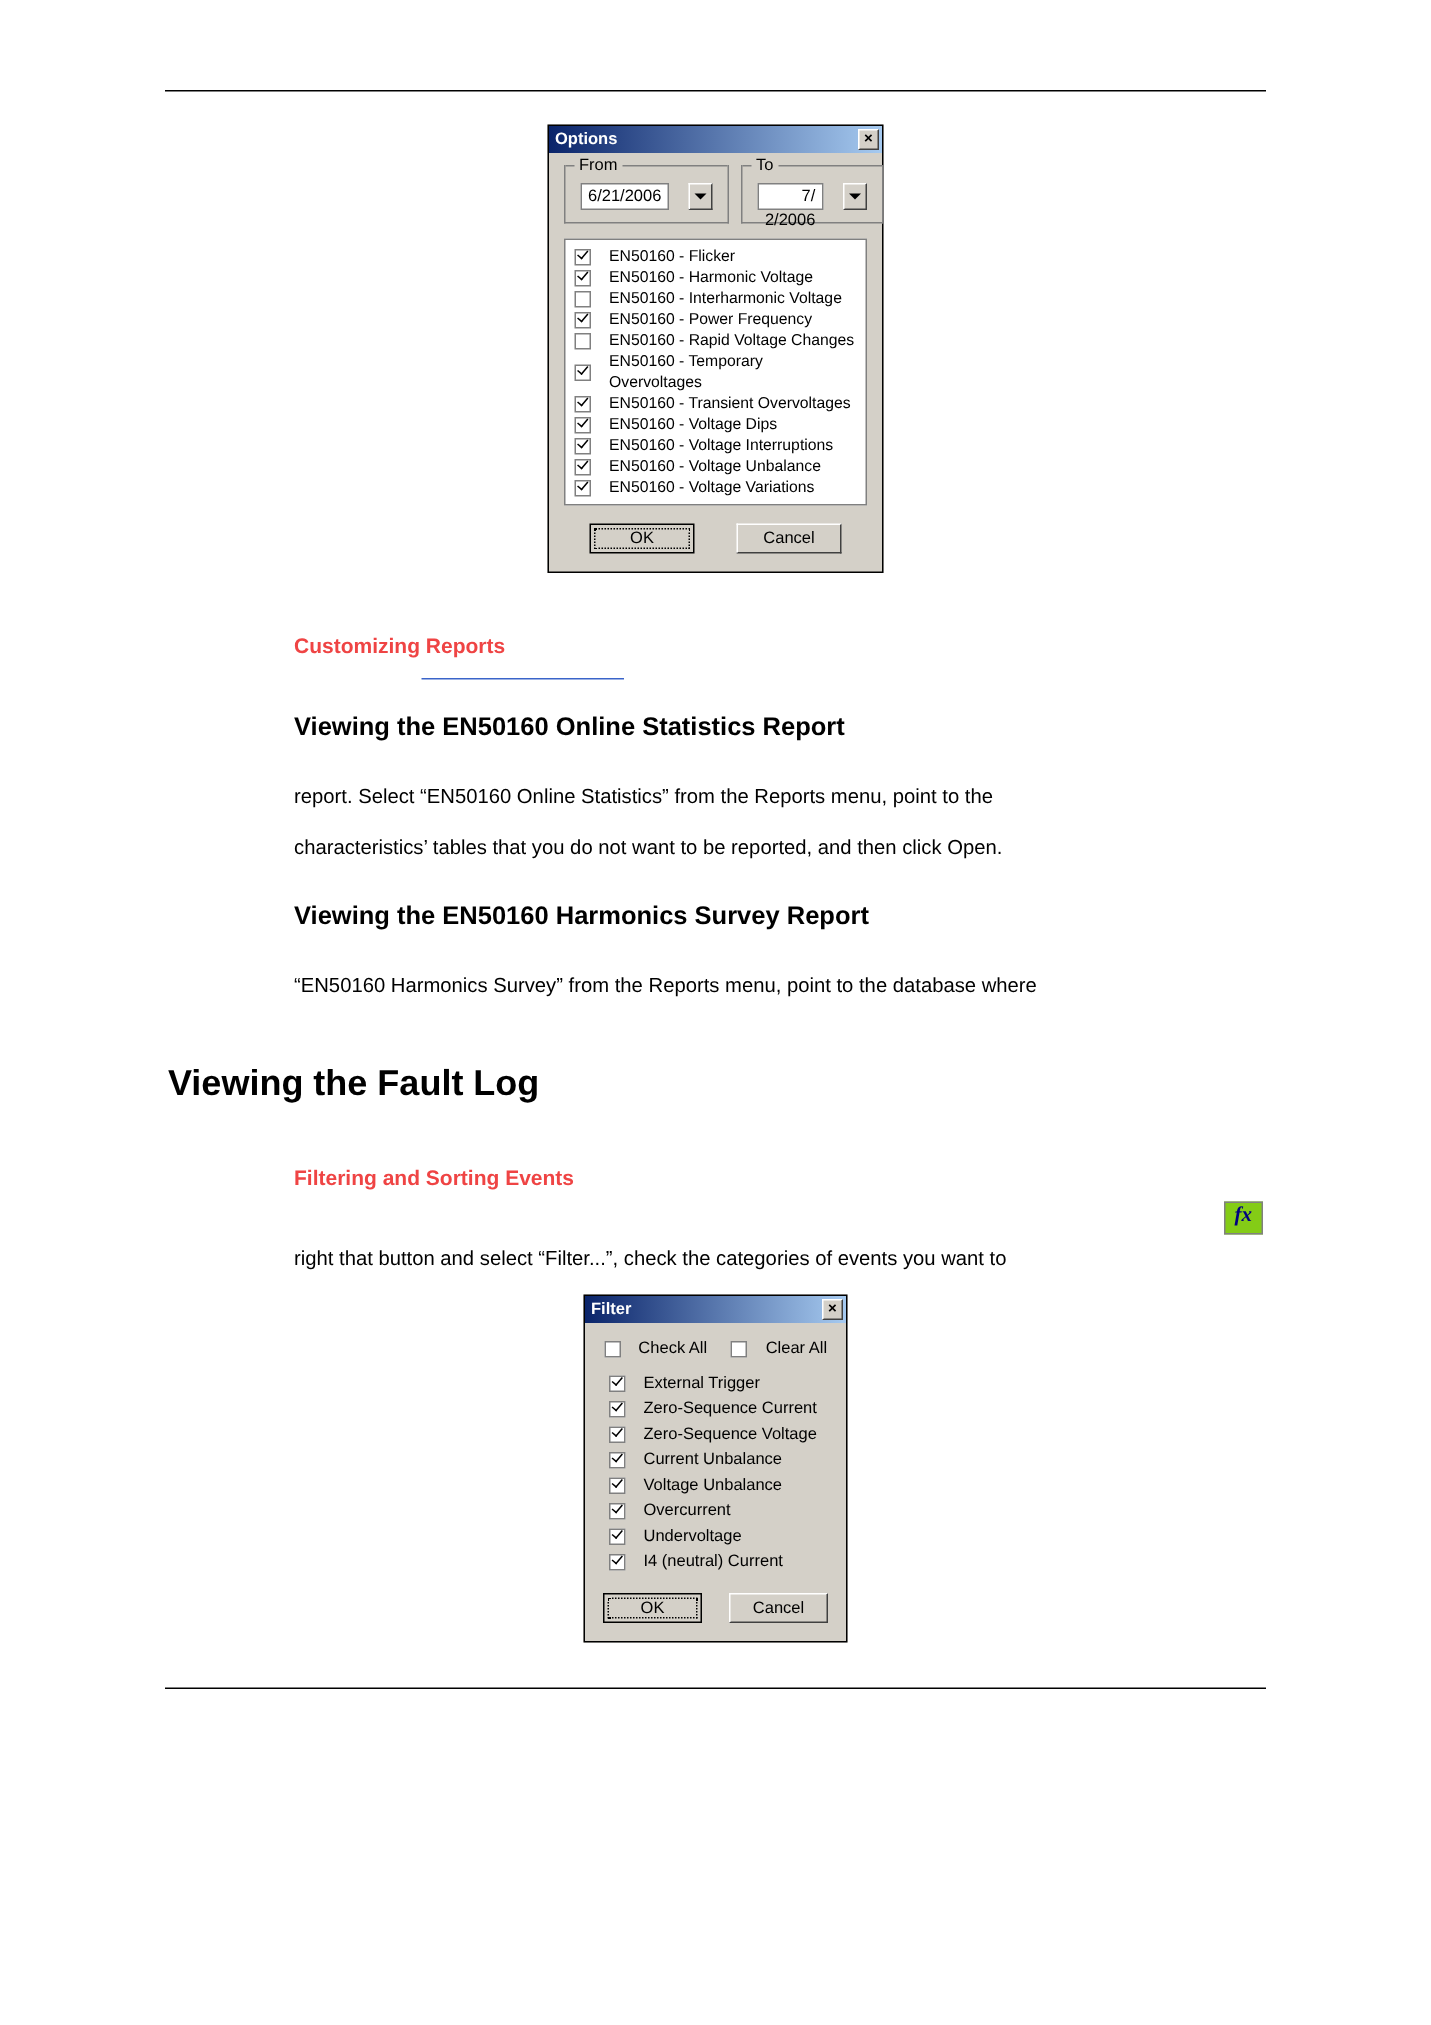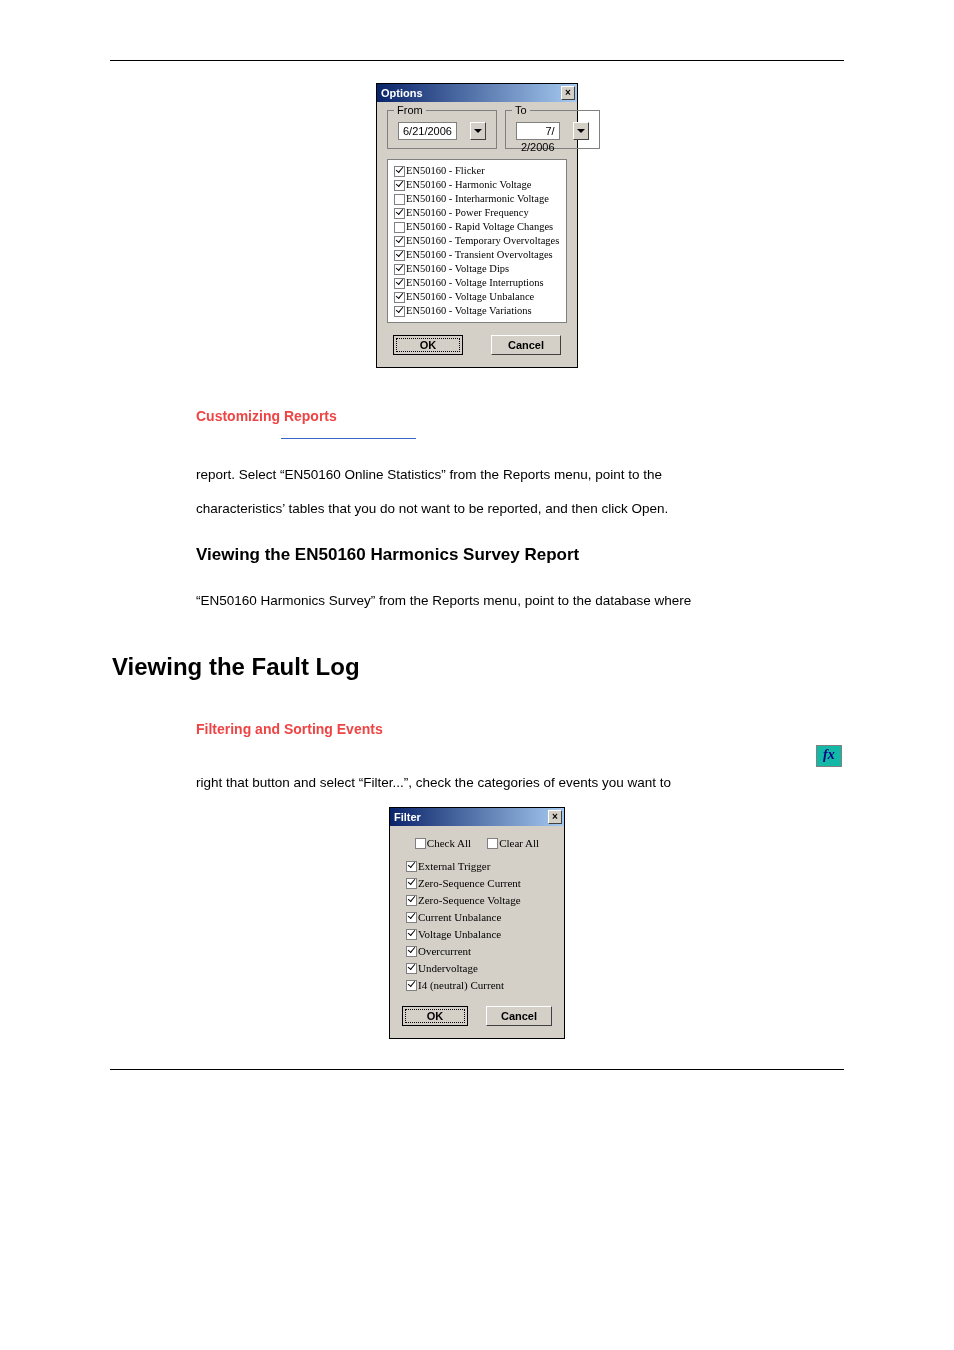--- a/index.html
+++ b/index.html
@@ -33,7 +33,7 @@
     font-size: 11px;
     color: #000;
   }
-  .dlg1 { width: 202px; }
+  .dlg1 { width: 224px; }
   .titlebar {
     display: flex;
     align-items: center;

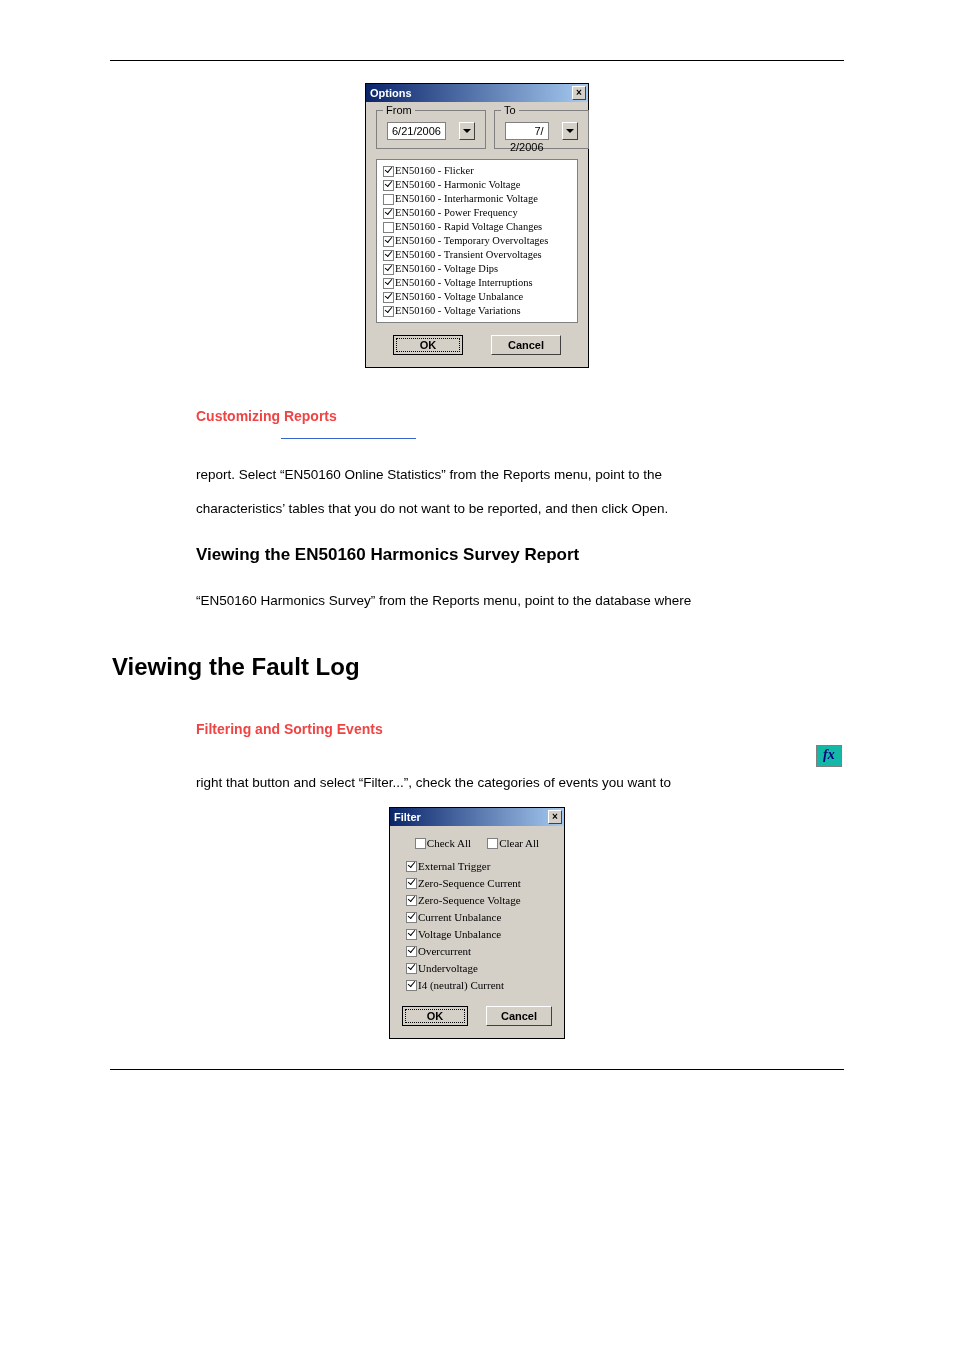--- a/index.html
+++ b/index.html
@@ -130,10 +130,9 @@
   .check-item {
     display: flex;
     align-items: center;
-    gap: 1px;
+    gap: 12px;
     font-size: 10.5px;
     line-height: 14px;
-    font-family: Liberation Serif, serif;
   }
   .cbox {
     width: 11px; height: 11px;

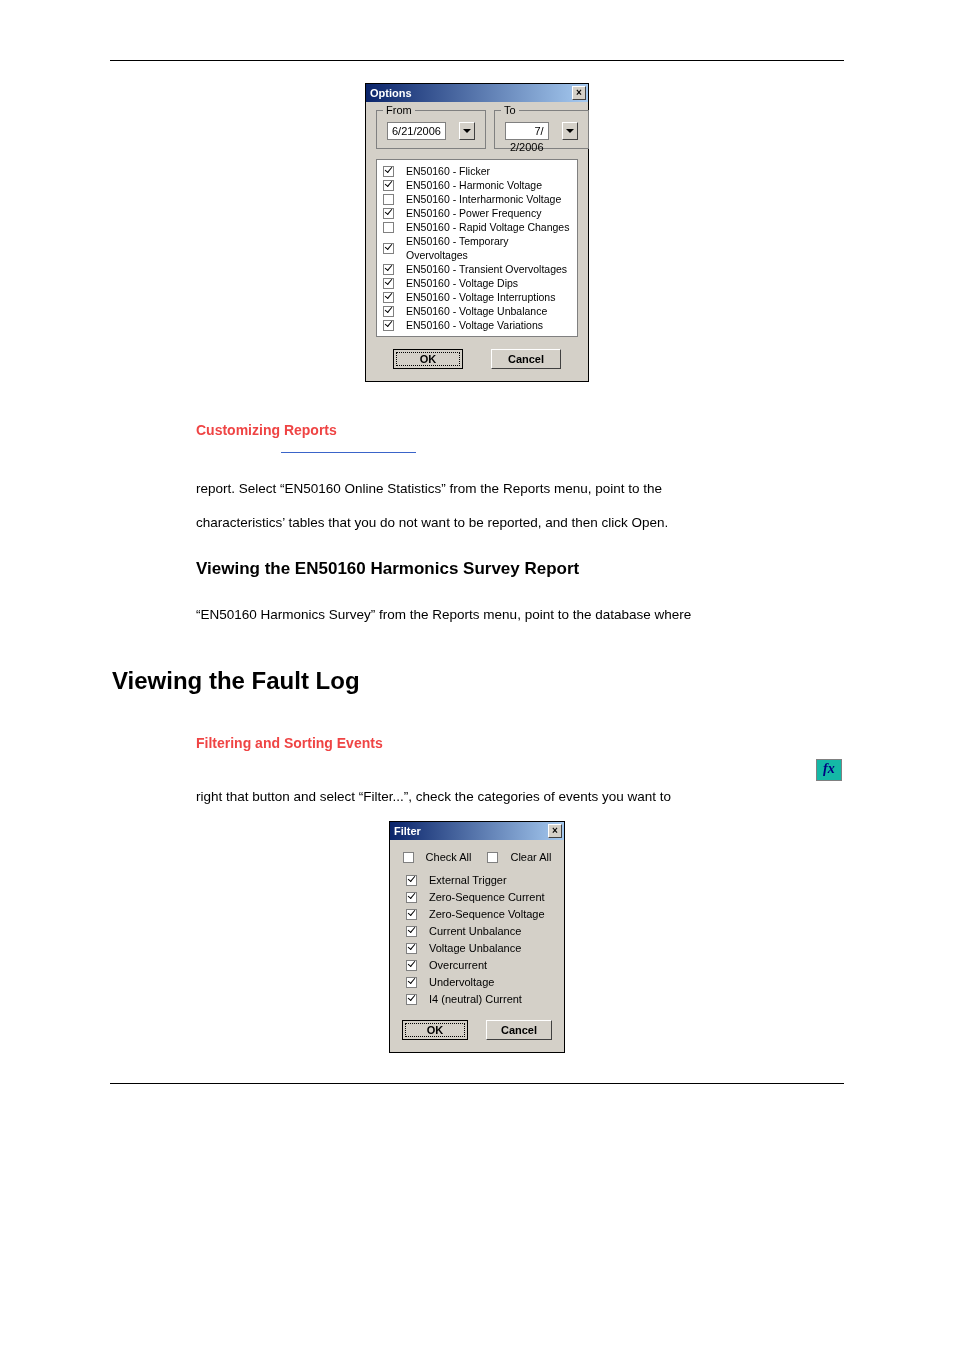--- a/index.html
+++ b/index.html
@@ -167,7 +167,6 @@
     text-align: center;
     line-height: 18px;
     font-family: Tahoma, Arial, sans-serif;
-    font-weight: bold;
   }
   .winbtn.focus {
     outline: 1px dotted #000;

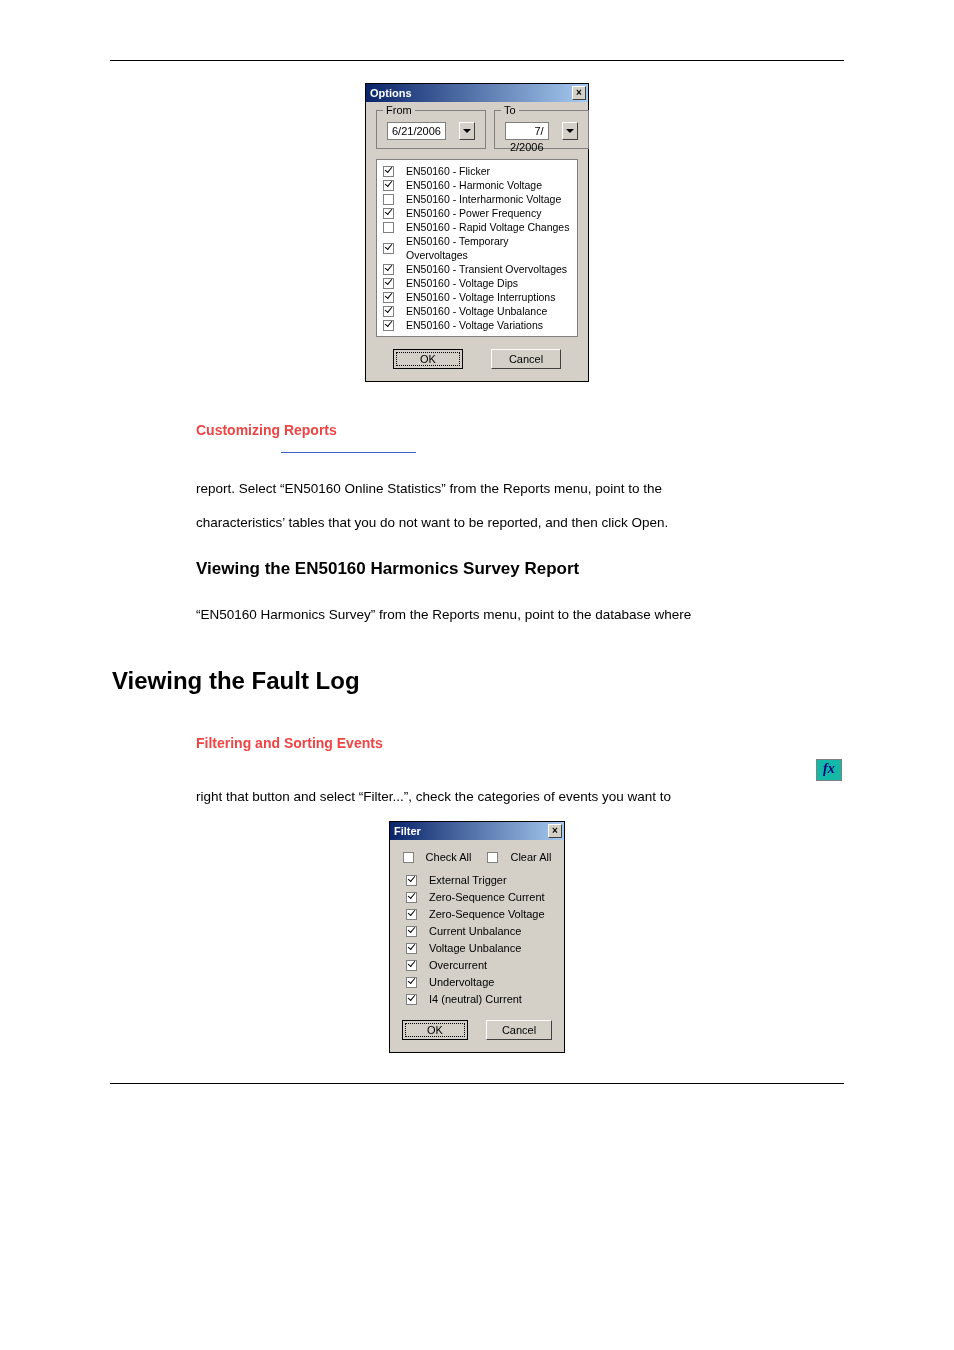--- a/index.html
+++ b/index.html
@@ -338,6 +338,7 @@
   <div class="indent">
     <div class="h-red">Customizing Reports</div>
     <div class="blue-underline"></div>
+    <div class="h-black">Viewing the EN50160 Online Statistics Report</div>
     <p class="body-p">report. Select “EN50160 Online Statistics” from the Reports menu, point to the</p>
     <p class="body-p">characteristics’ tables that you do not want to be reported, and then click Open.</p>
     <div class="h-black">Viewing the EN50160 Harmonics Survey Report</div>

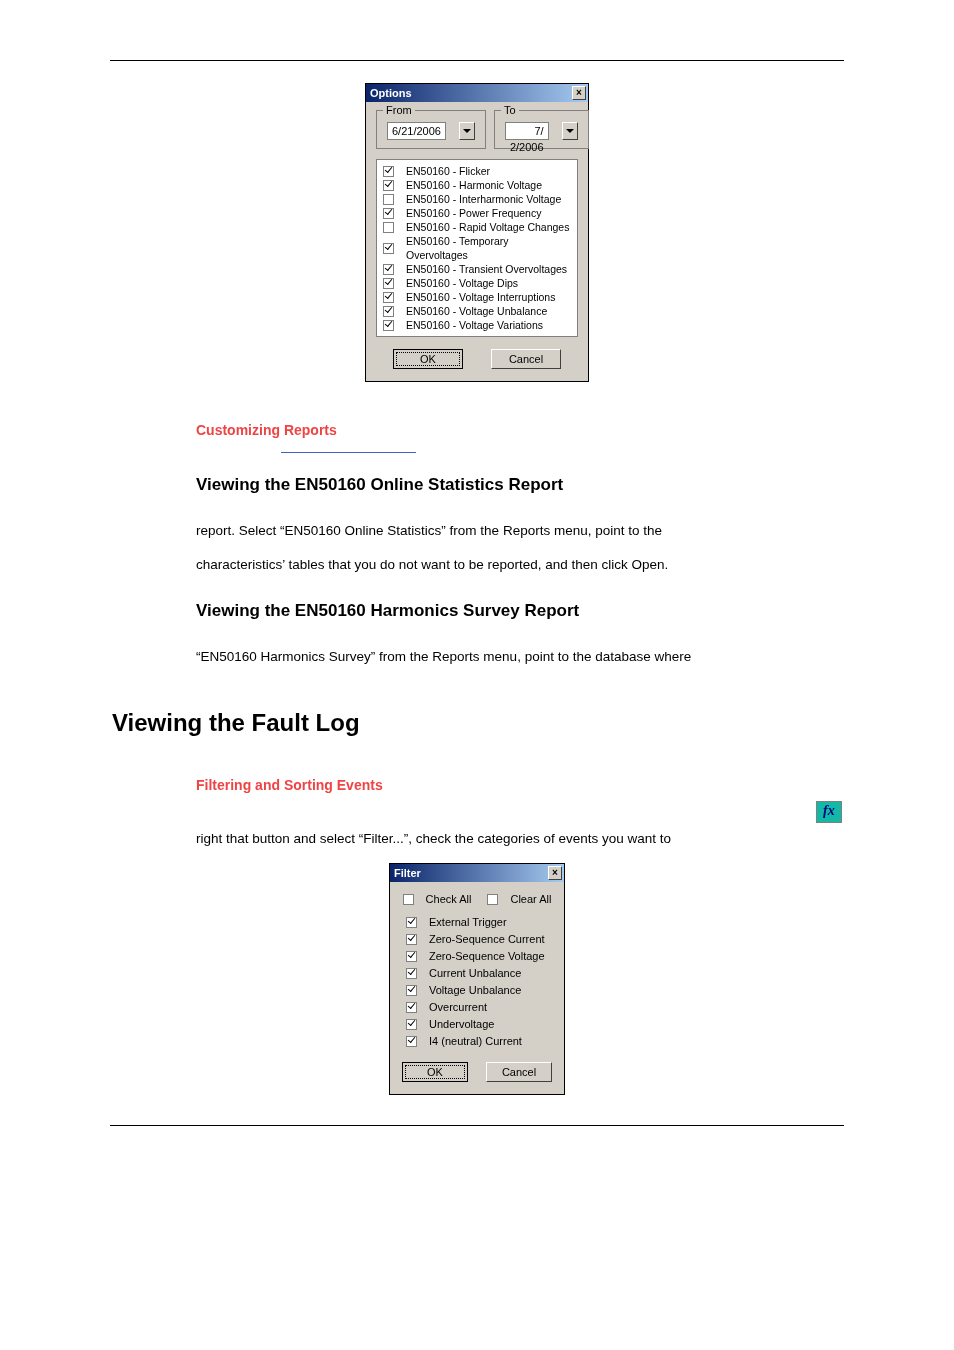--- a/index.html
+++ b/index.html
@@ -210,7 +210,7 @@
     width: 26px;
     height: 22px;
     border: 1px solid #808080;
-    background: #14b8a6;
+    background: #84cc16;
     vertical-align: middle;
     position: relative;
     margin: 0 2px;

